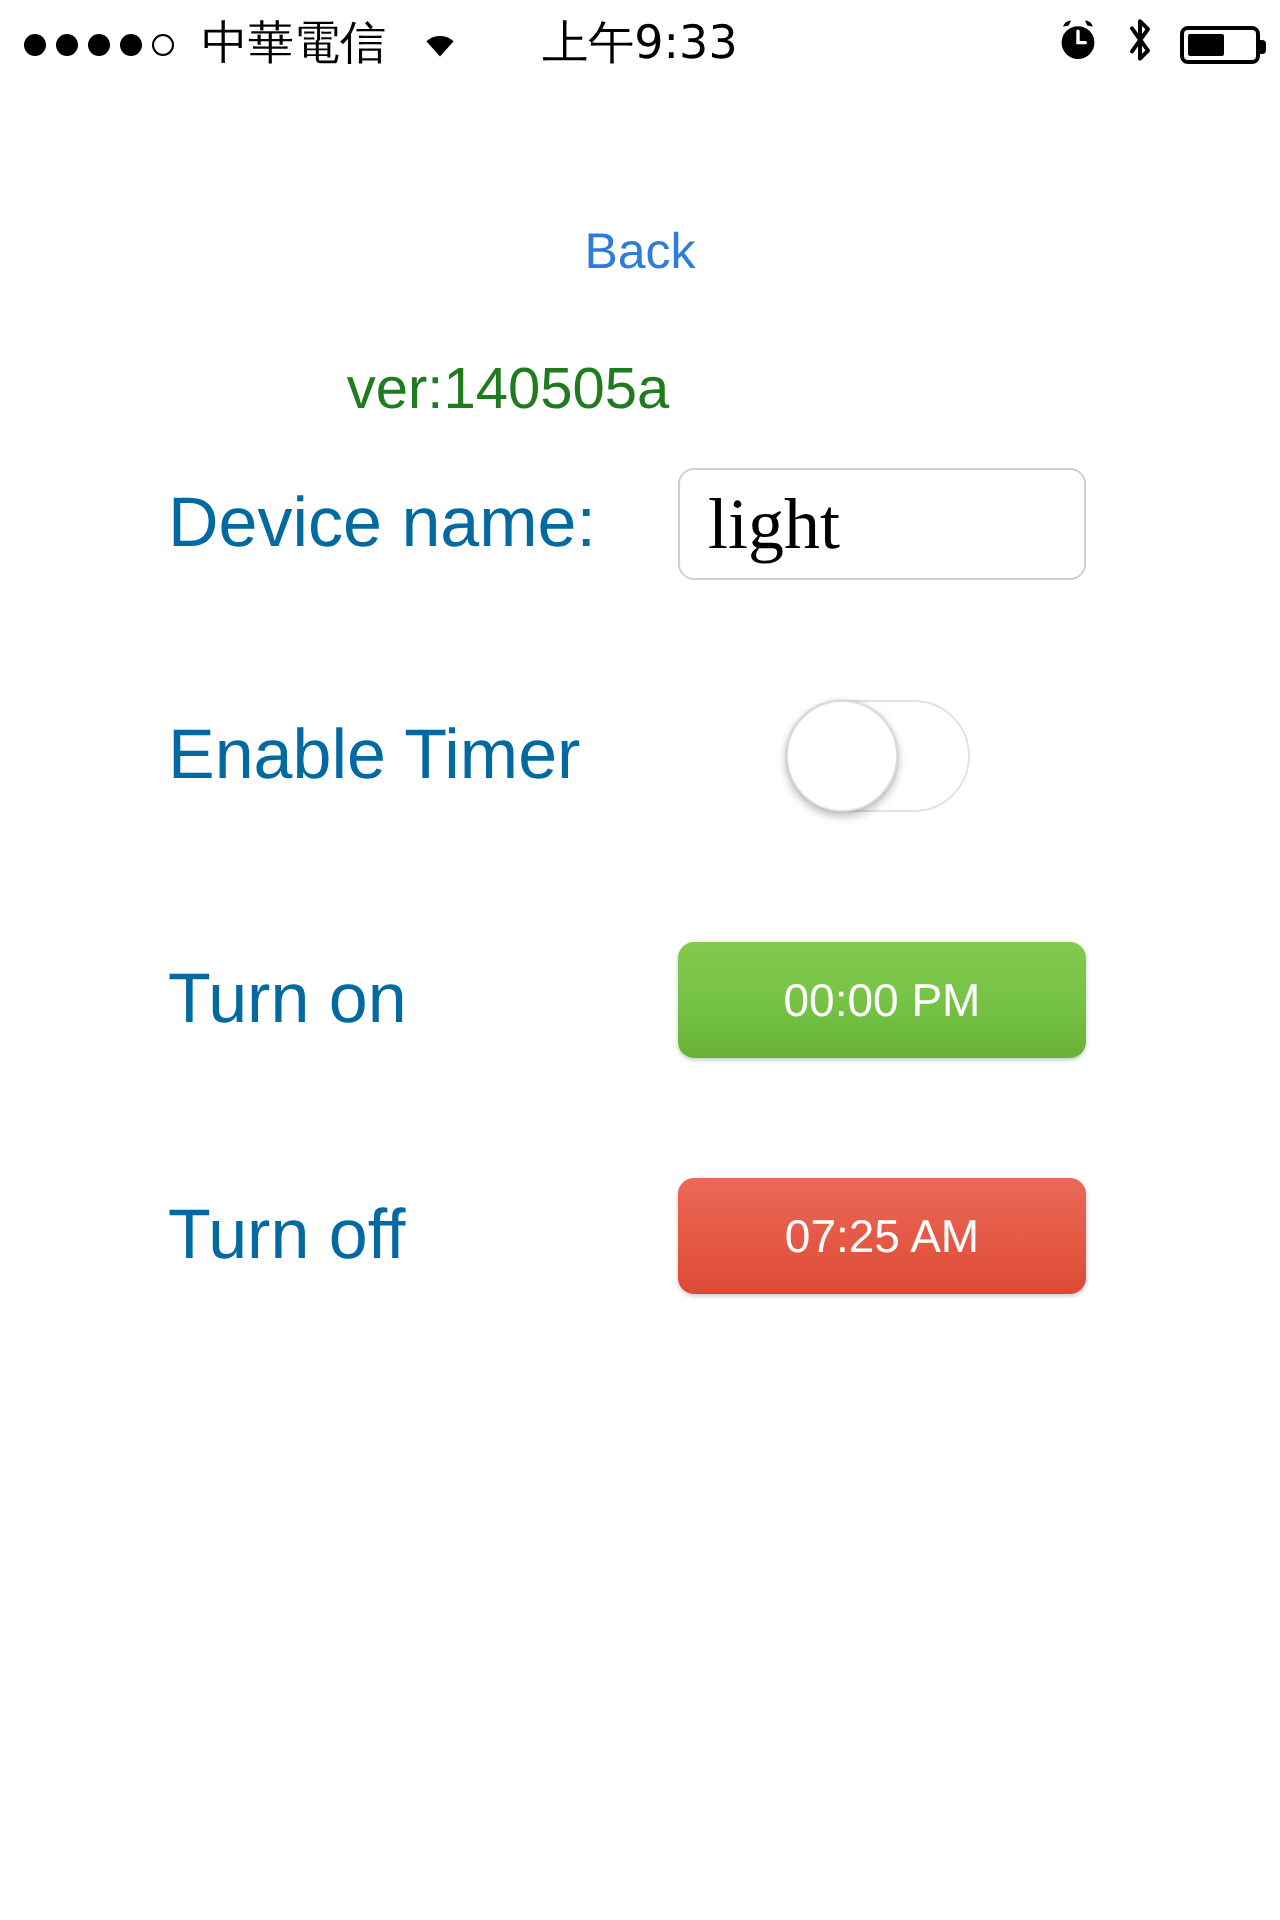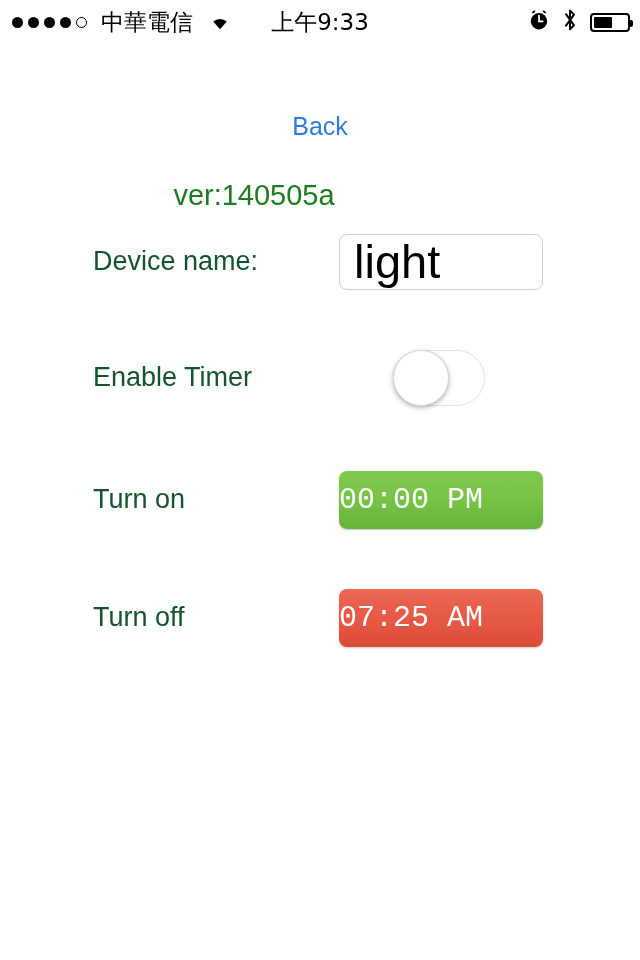--- a/index.html
+++ b/index.html
@@ -131,9 +131,9 @@
   }
   .row-label {
     position: absolute;
-    left: 93px;
-    font-size: 27px;
-    color: #14532d;
+    left: 84px;
+    font-size: 35px;
+    color: #0369a1;
     line-height: 1.1;
     white-space: nowrap;
   }

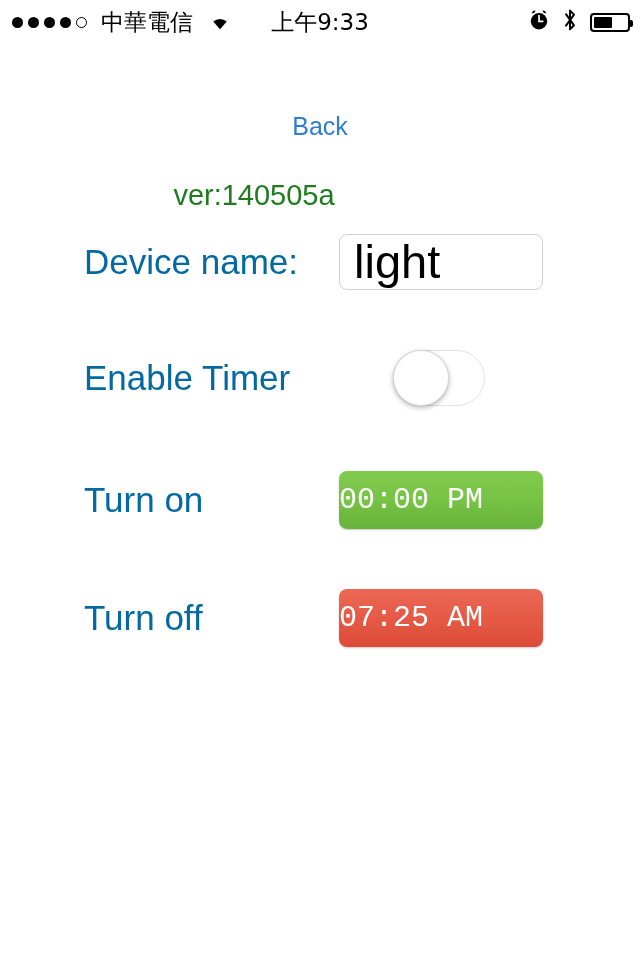--- a/index.html
+++ b/index.html
@@ -154,8 +154,8 @@
     border: 1px solid #cfcfcf;
     border-radius: 8px;
     background: #fff;
-    font-family: Liberation Sans, sans-serif;
-    font-size: 47px;
+    font-family: Liberation Serif, serif;
+    font-size: 36px;
     color: #000;
     padding: 0 14px;
     outline: none;

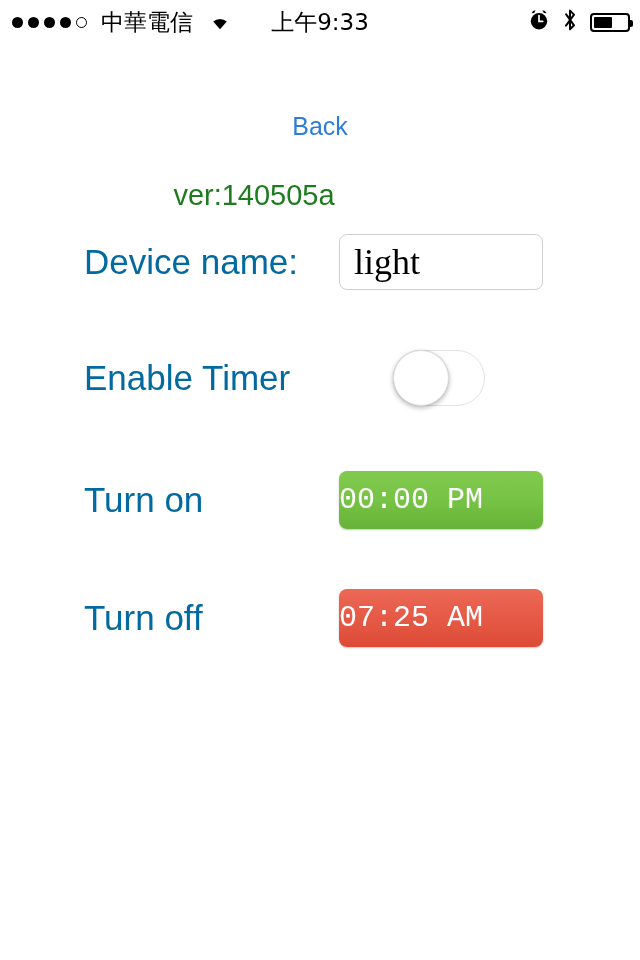--- a/index.html
+++ b/index.html
@@ -193,9 +193,9 @@
     border: none;
     border-radius: 8px;
     color: #fff;
-    font-family: Liberation Mono, monospace;
-    font-size: 30px;
-    text-align: left;
+    font-family: Liberation Sans, sans-serif;
+    font-size: 23px;
+    text-align: center;
     line-height: 58px;
     cursor: pointer;
     box-shadow: 0 1px 2px rgba(0,0,0,0.22);

